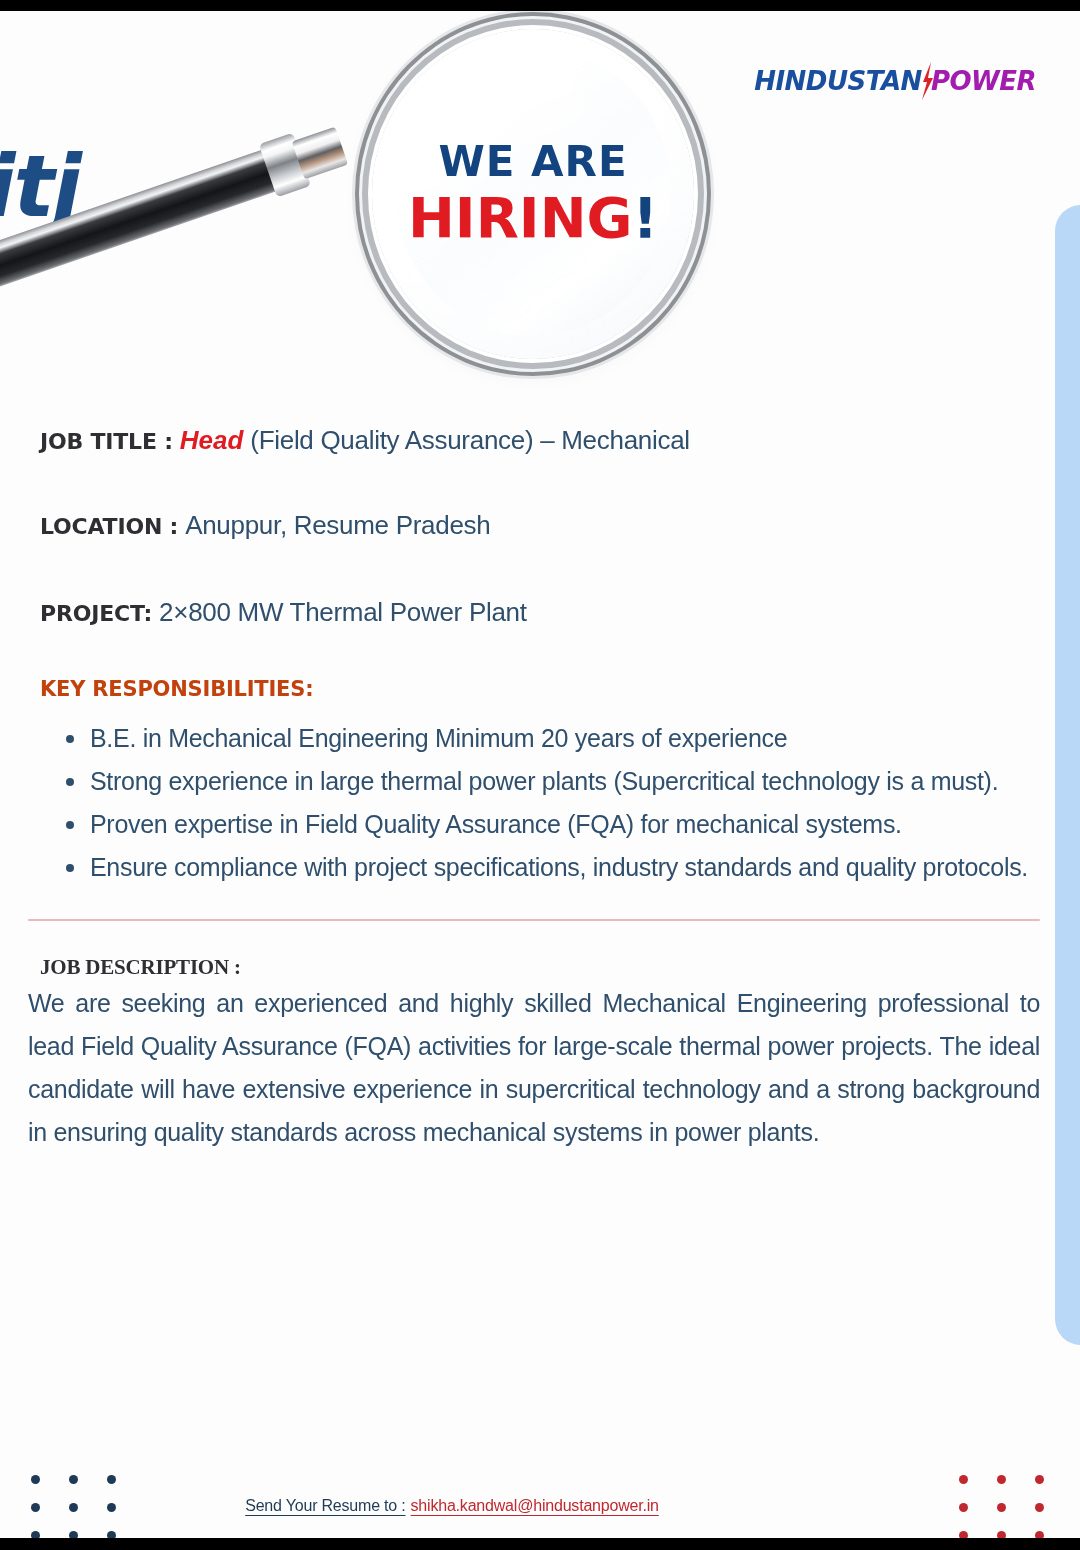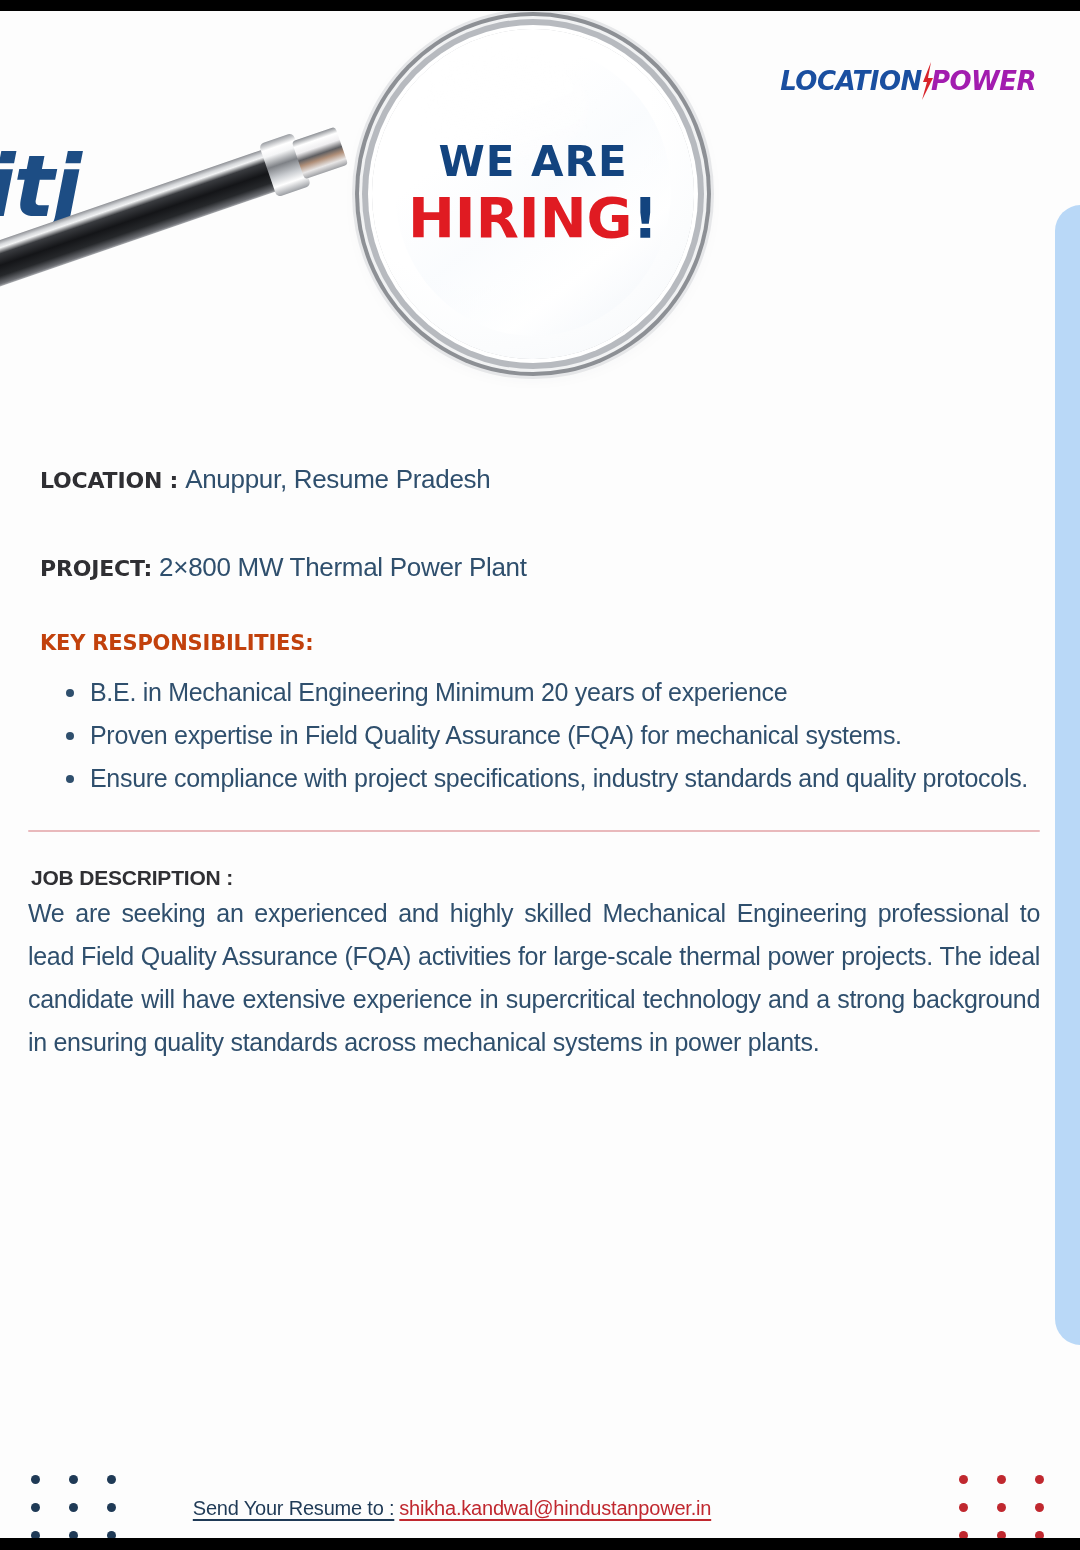--- a/index.html
+++ b/index.html
@@ -301,7 +301,7 @@
     <div class="itj-logo">itj</div>
 
     <div class="hp-logo">
-      <span class="hp-blue">LOCATION</span>
+      <span class="hp-blue">HINDUSTAN</span>
       <span class="hp-bolt">
         <svg width="14" height="38" viewBox="0 0 14 38">
           <polygon points="10,0 2,20 6,20 1,38 12,16 7,16" fill="#d8232a"></polygon>

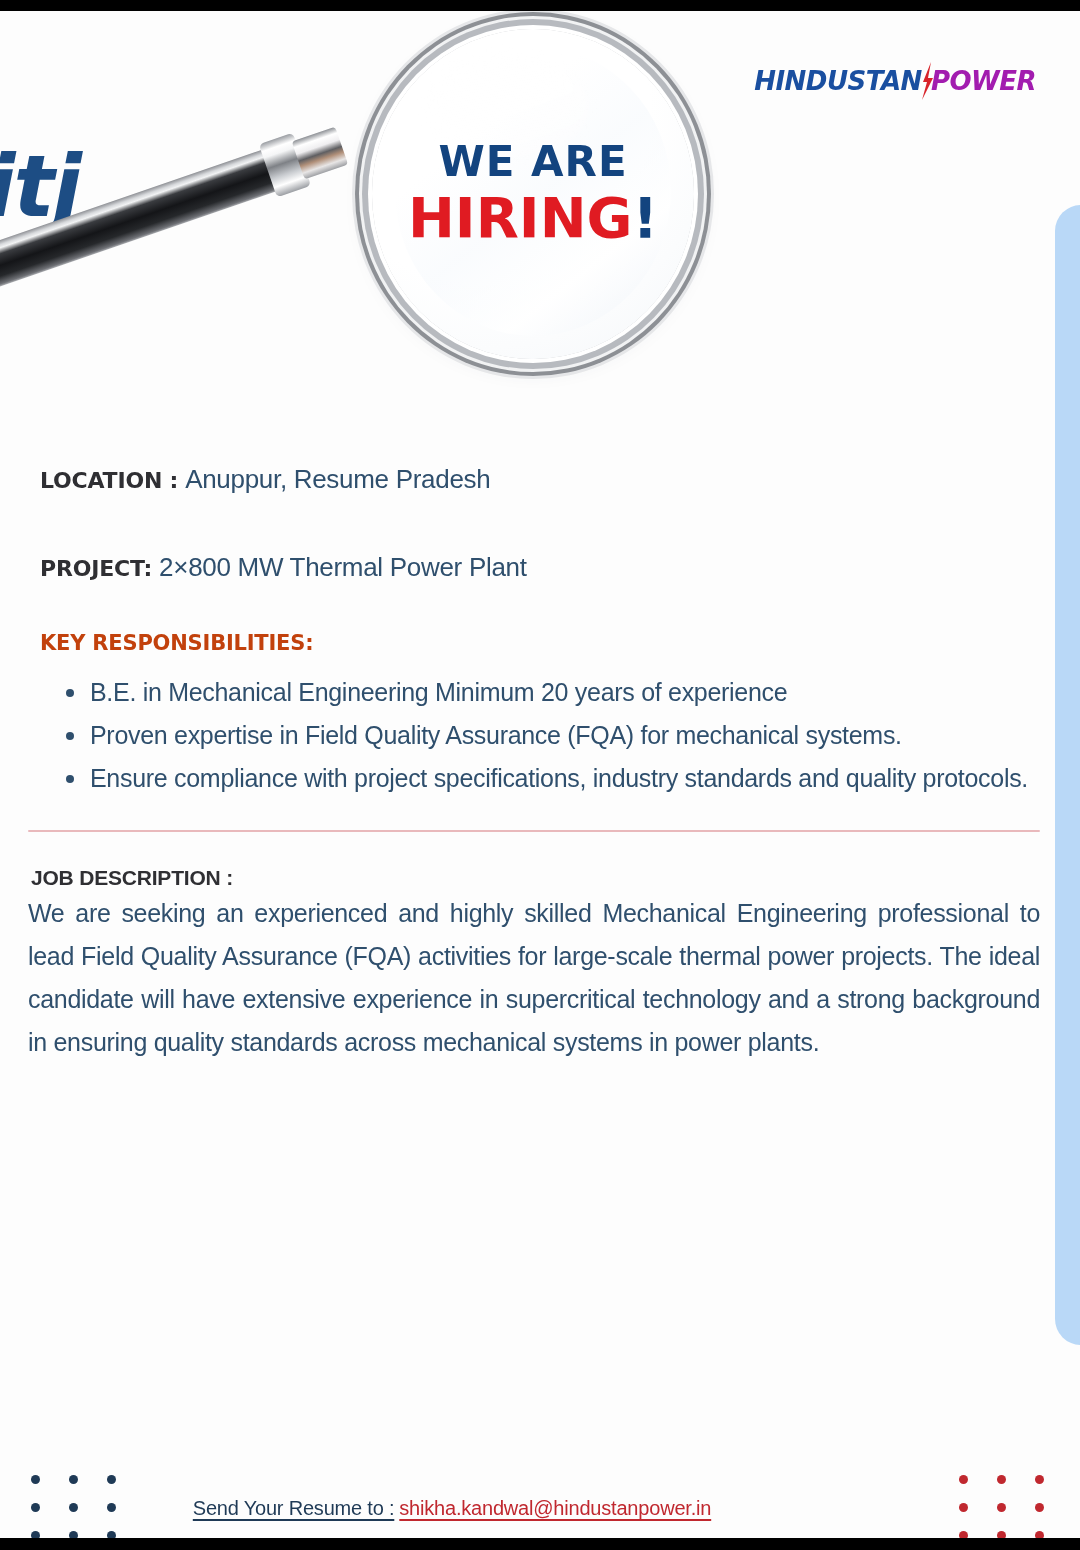--- a/index.html
+++ b/index.html
@@ -326,6 +326,11 @@
 
   <div class="content">
 
+    <div class="field-row title-row">
+      <span class="lbl">JOB TITLE :</span>
+      <span class="val-head">Head</span>
+      <span class="val">(Field Quality Assurance) – Mechanical</span>
+    </div>
 
     <div class="field-row loc-row">
       <span class="lbl">LOCATION :</span>

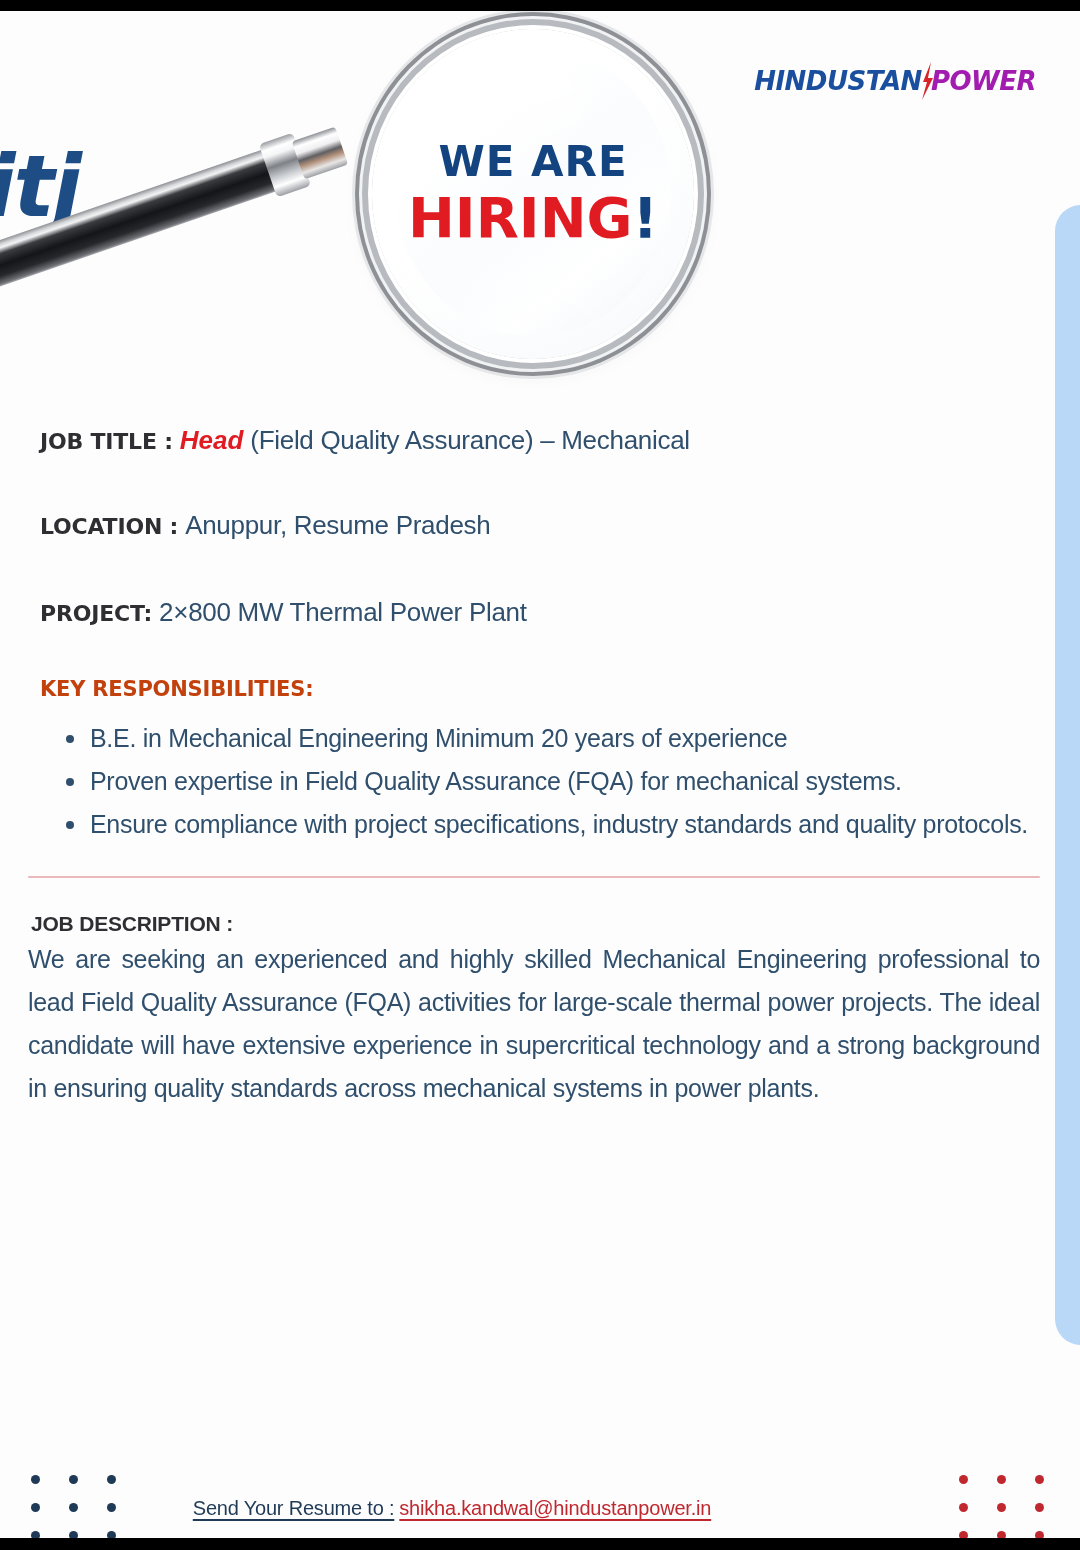--- a/index.html
+++ b/index.html
@@ -346,6 +346,7 @@
 
     <ul class="bullets">
       <li>B.E. in Mechanical Engineering Minimum 20 years of experience</li>
+      <li>Strong experience in large thermal power plants (Supercritical technology is a must).</li>
       <li>Proven expertise in Field Quality Assurance (FQA) for mechanical systems.</li>
       <li>Ensure compliance with project specifications, industry standards and quality protocols.</li>
     </ul>

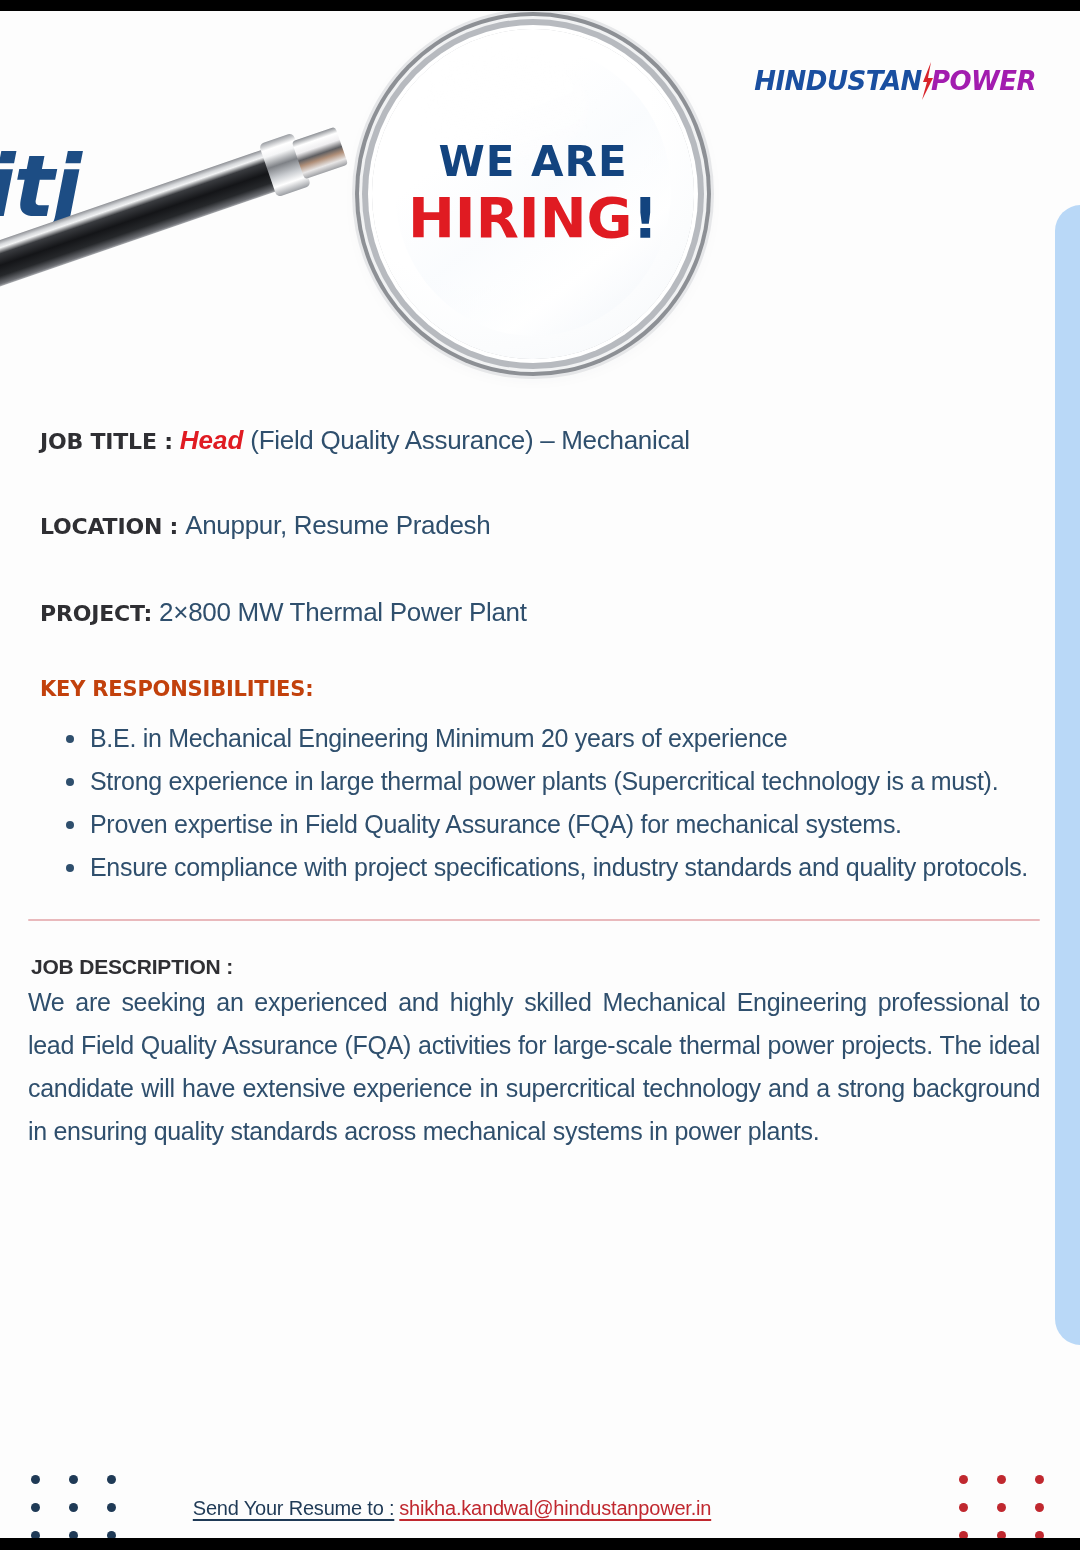--- a/index.html
+++ b/index.html
@@ -228,9 +228,9 @@
   }
 
   .jd-head {
-    padding:0 31px;
+    padding:0 40px;
     margin-top:34px;
-    font-family:Liberation Sans, sans-serif;
+    font-family:Liberation Serif, serif;
     font-weight:700;
     font-size:21px;
     color:#2f2f33;

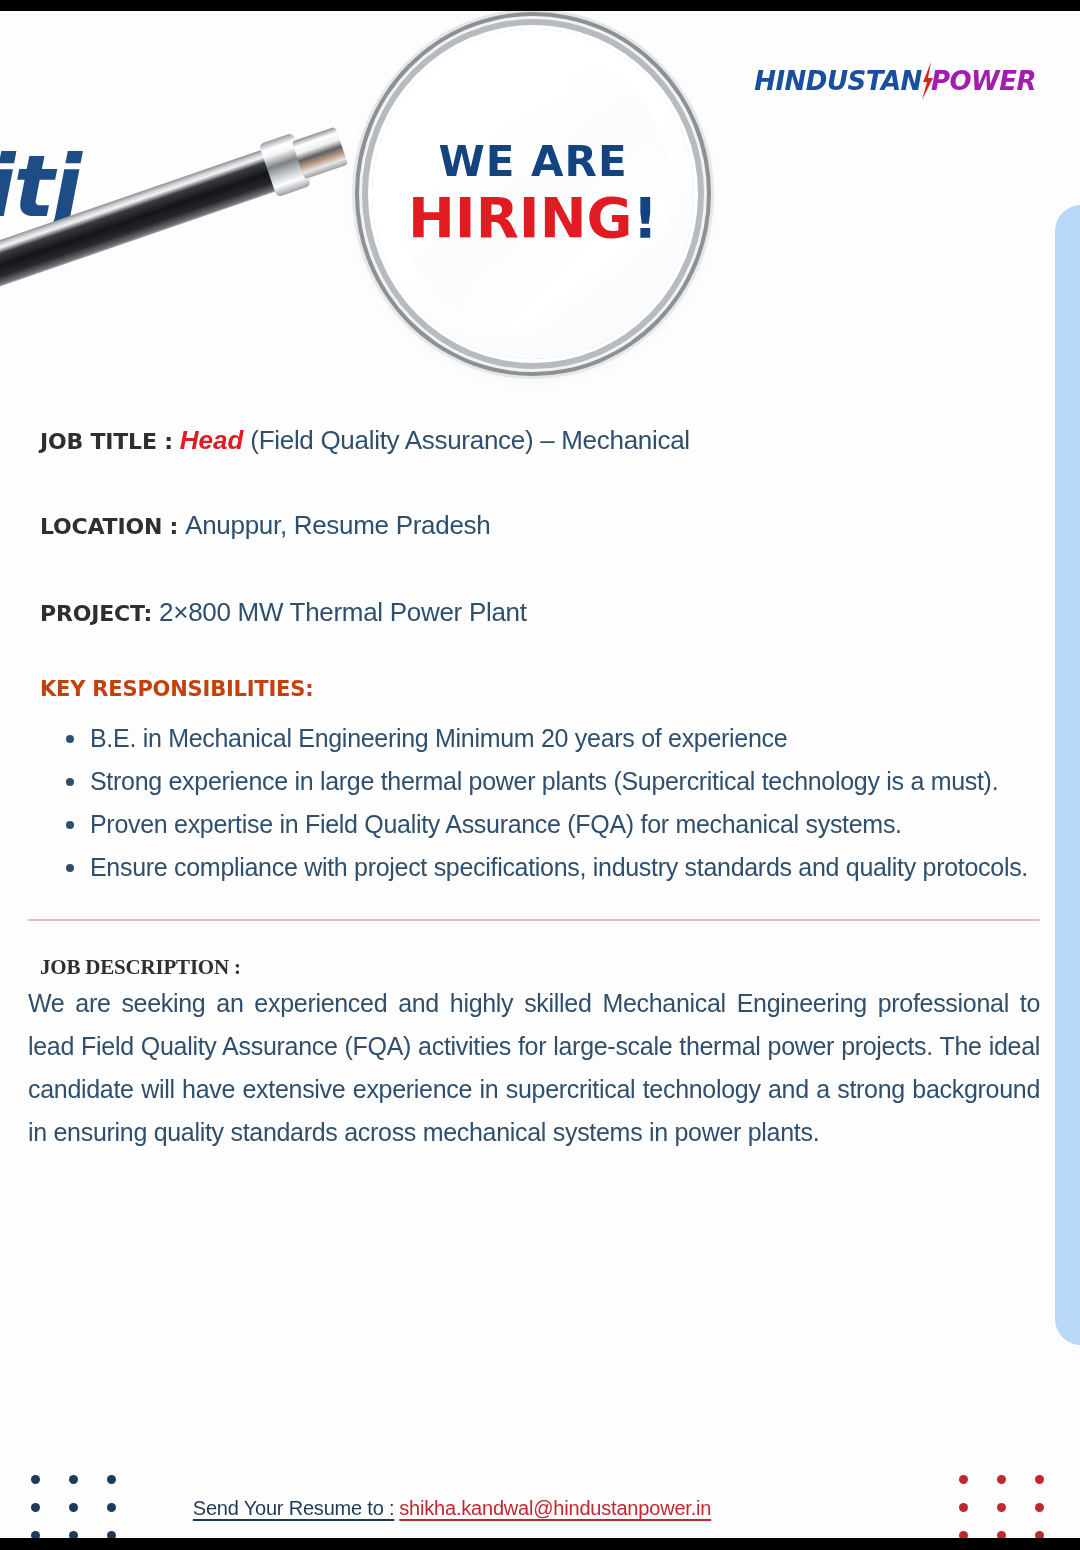--- a/index.html
+++ b/index.html
@@ -270,7 +270,7 @@
   .resume-line {
     position:absolute; left:0; top:56px; width:904px;
     text-align:center;
-    font-size:20px;
+    font-size:16px;
     letter-spacing:-0.2px;
     white-space:nowrap;
   }

